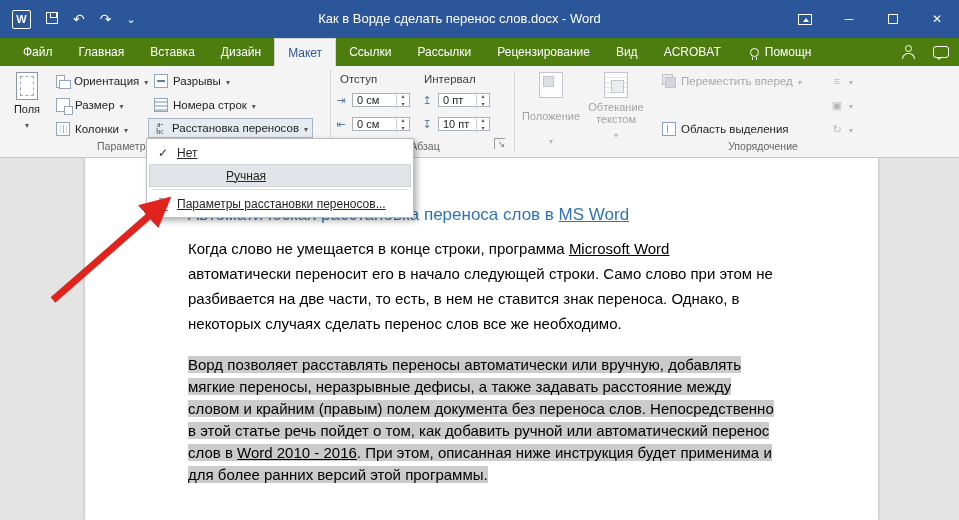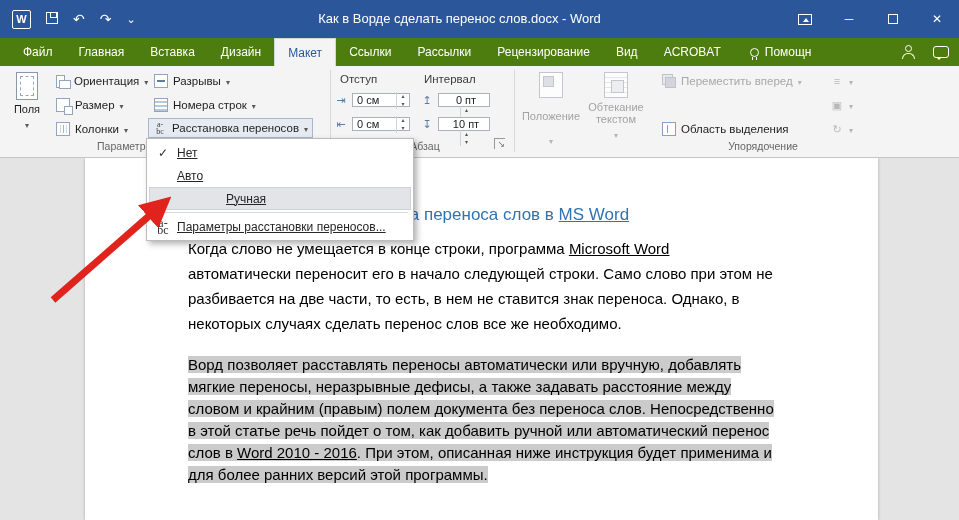--- a/index.html
+++ b/index.html
@@ -51,7 +51,7 @@
   .spinrow { position:absolute; display:flex; align-items:center; gap:4px; }
   .spicon { font-size:11px; color:#5b7da0; width:14px; text-align:center; }
   .spinbox { display:flex; align-items:center; justify-content:space-between; width:58px; height:14px; background:#fff; border:1px solid #a9b1ba; padding-left:4px; }
-  .spinbox.narrow { width:52px;flex-direction:column; }
+  .spinbox.narrow { width:52px; }
   .spval { font-size:11px; color:#222; }
   .steppers { width:13px; height:17px; border-left:1px solid #cfd4d9; display:flex; flex-direction:column; }
   .step { flex:1; font-size:6px; line-height:8px; text-align:center; color:#555; }

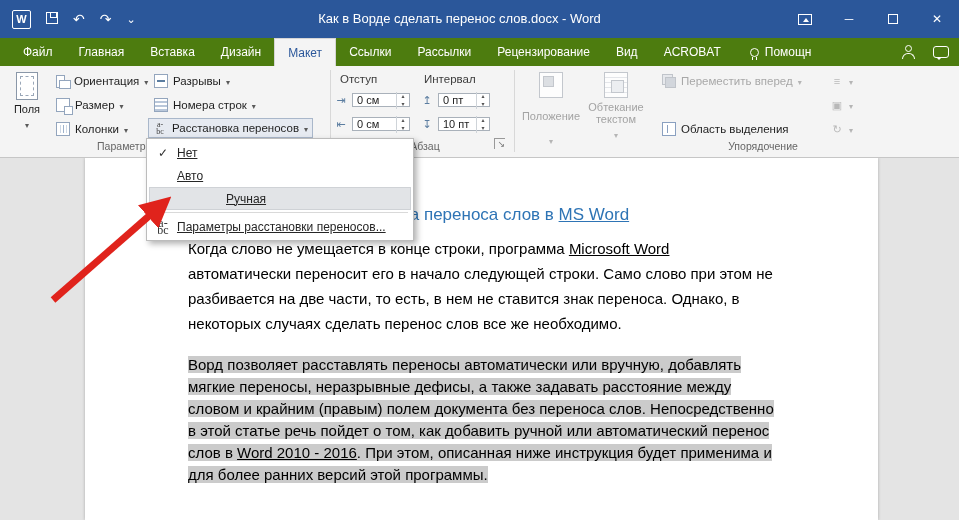--- a/index.html
+++ b/index.html
@@ -296,10 +296,6 @@
     <span class="micon">✓</span>
     <span class="mlabel">Нет</span>
   </div>
-  <div class="mitem">
-    <span class="micon"></span>
-    <span class="mlabel">Авто</span>
-  </div>
   <div class="mitem hl">
     <span class="micon"></span>
     <span class="mlabel">Ручная</span>

